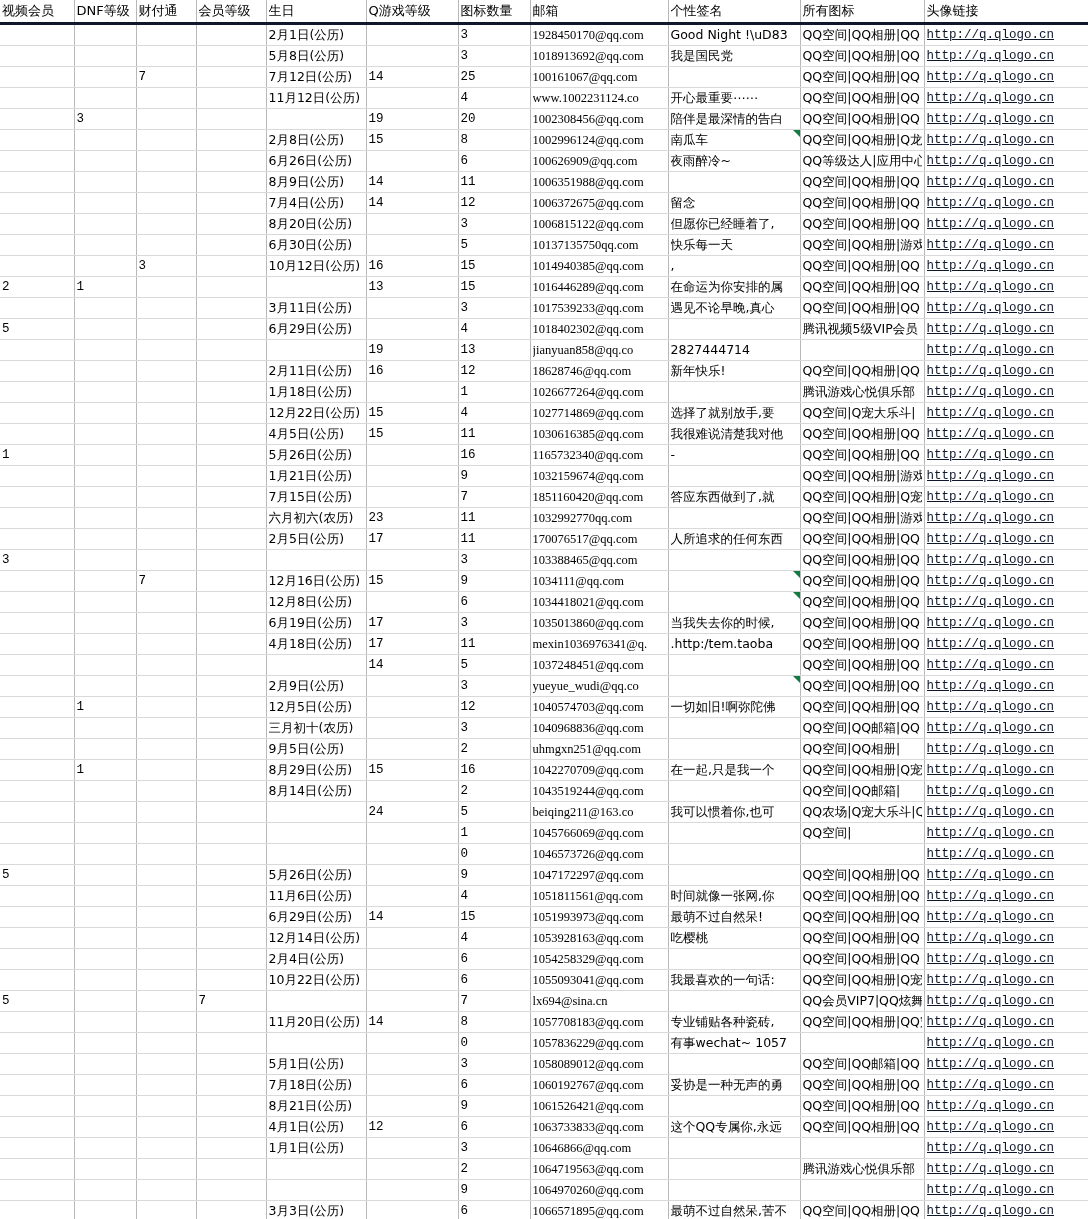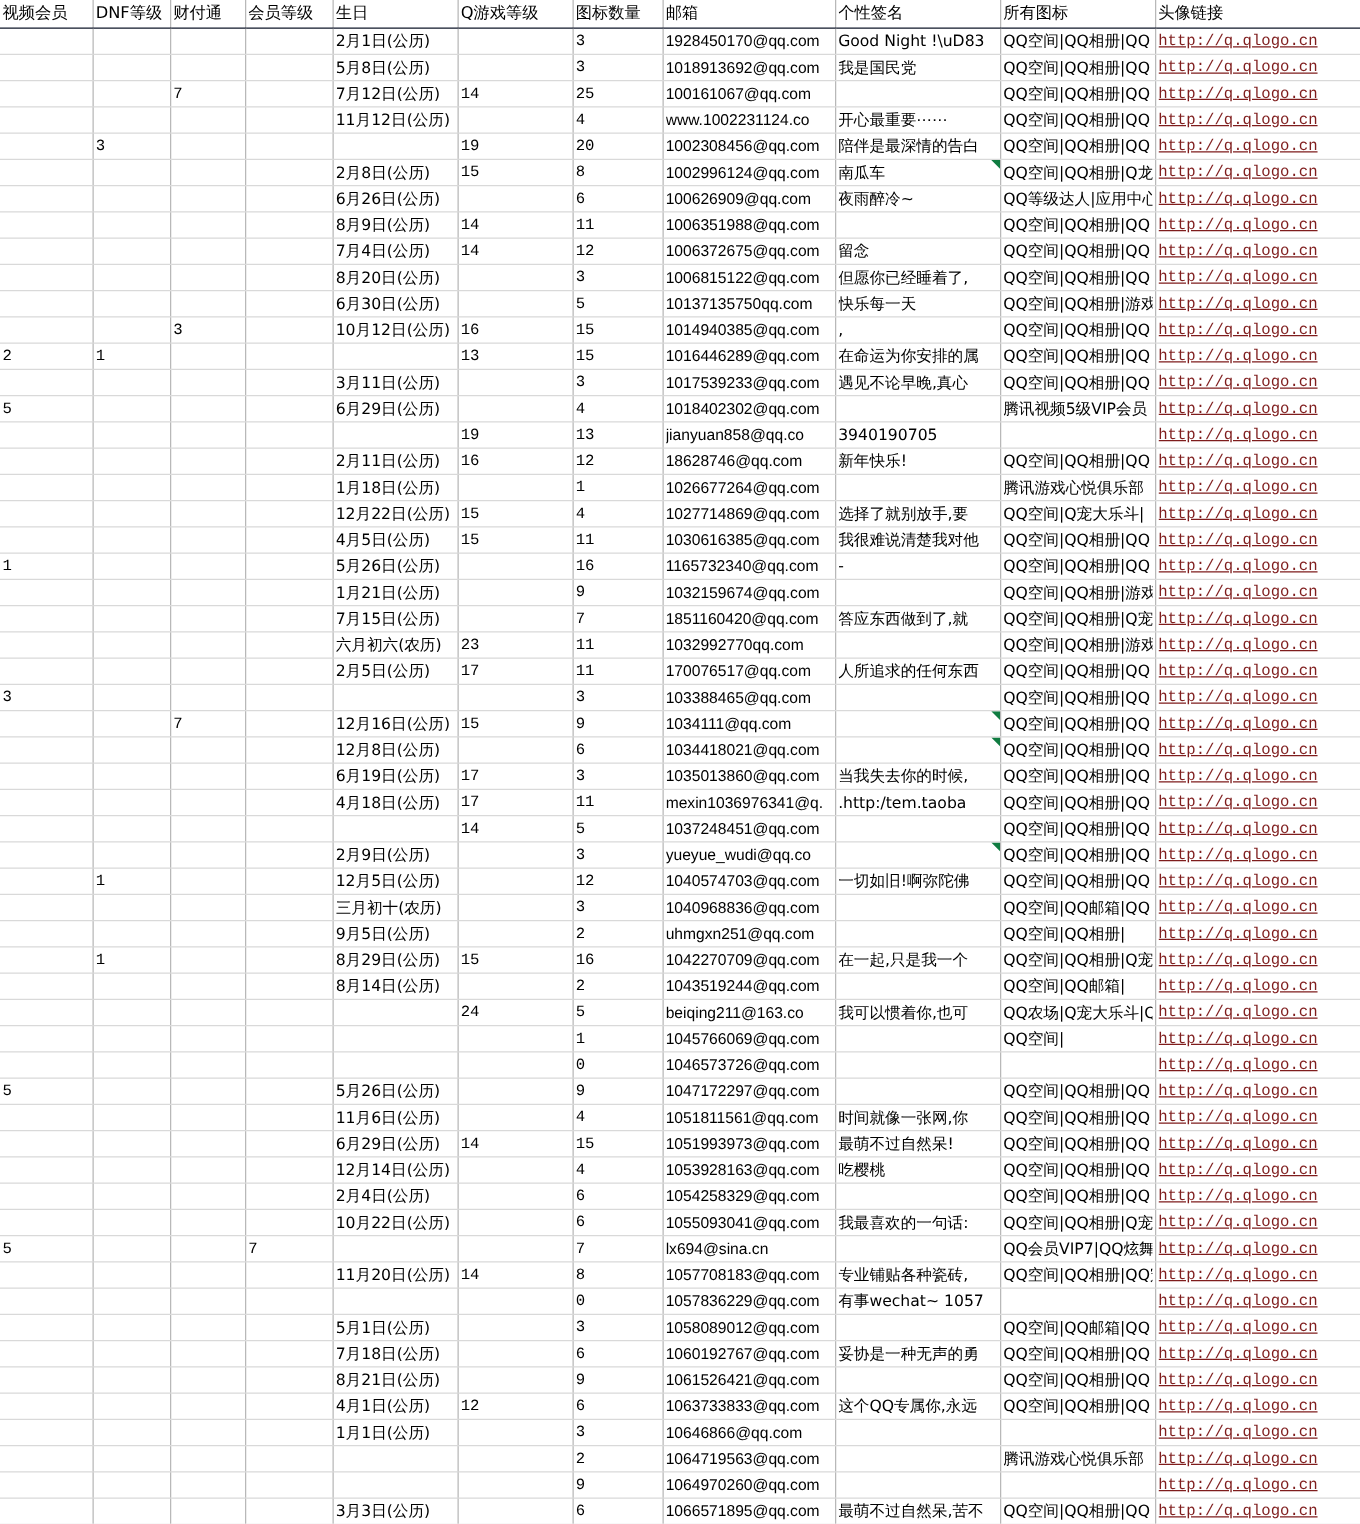--- a/index.html
+++ b/index.html
@@ -35,7 +35,7 @@
     font-family: "Liberation Sans", sans-serif;
   }
   table.sheet tr.header-row td {
-    border-bottom: 1px solid #0f172a;
+    border-bottom: 3px solid #0f172a;
     font-size: 13px;
     height: 22px;
     line-height: 22px;

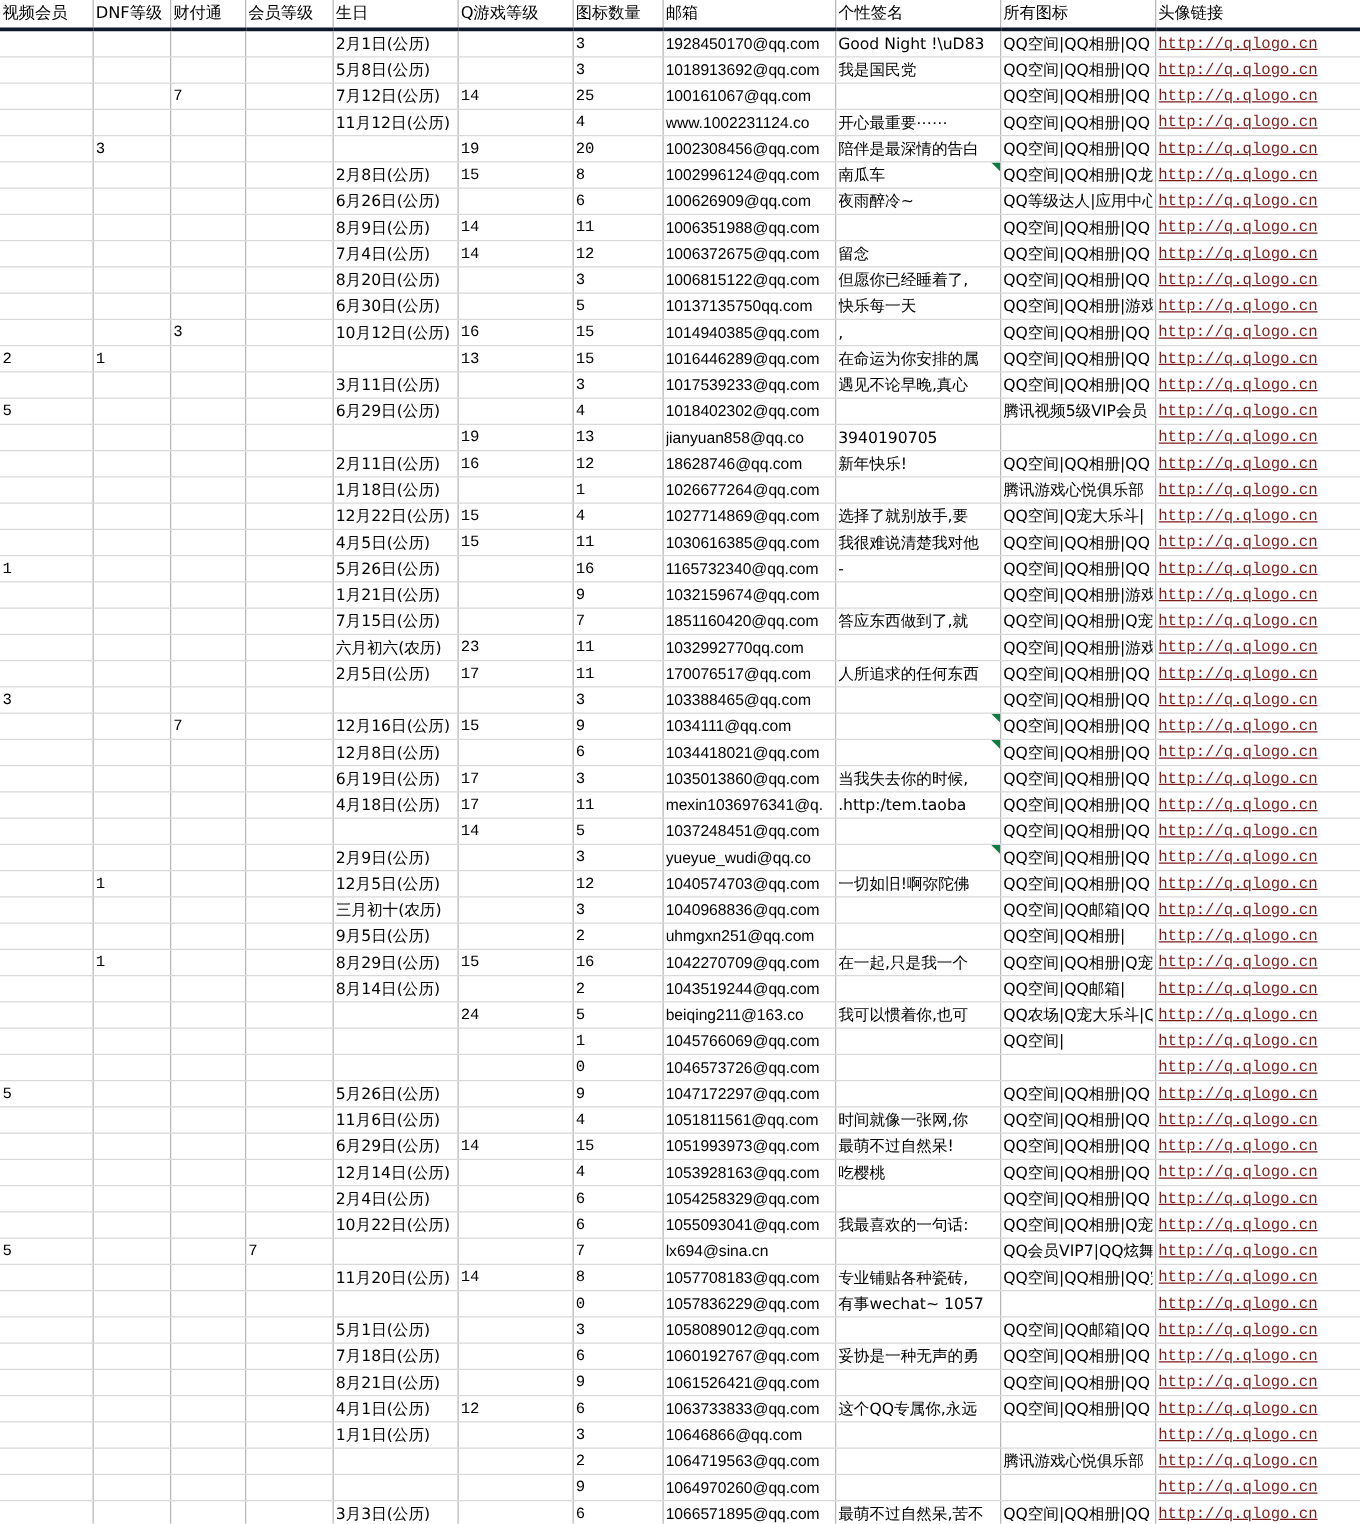--- a/index.html
+++ b/index.html
@@ -54,7 +54,7 @@
   col.c10 { width: 164px; }
 
   .mono {
-    font-family: Liberation Sans, sans-serif;
+    font-family: Liberation Serif, serif;
     font-size: 12.5px;
   }
   .num {

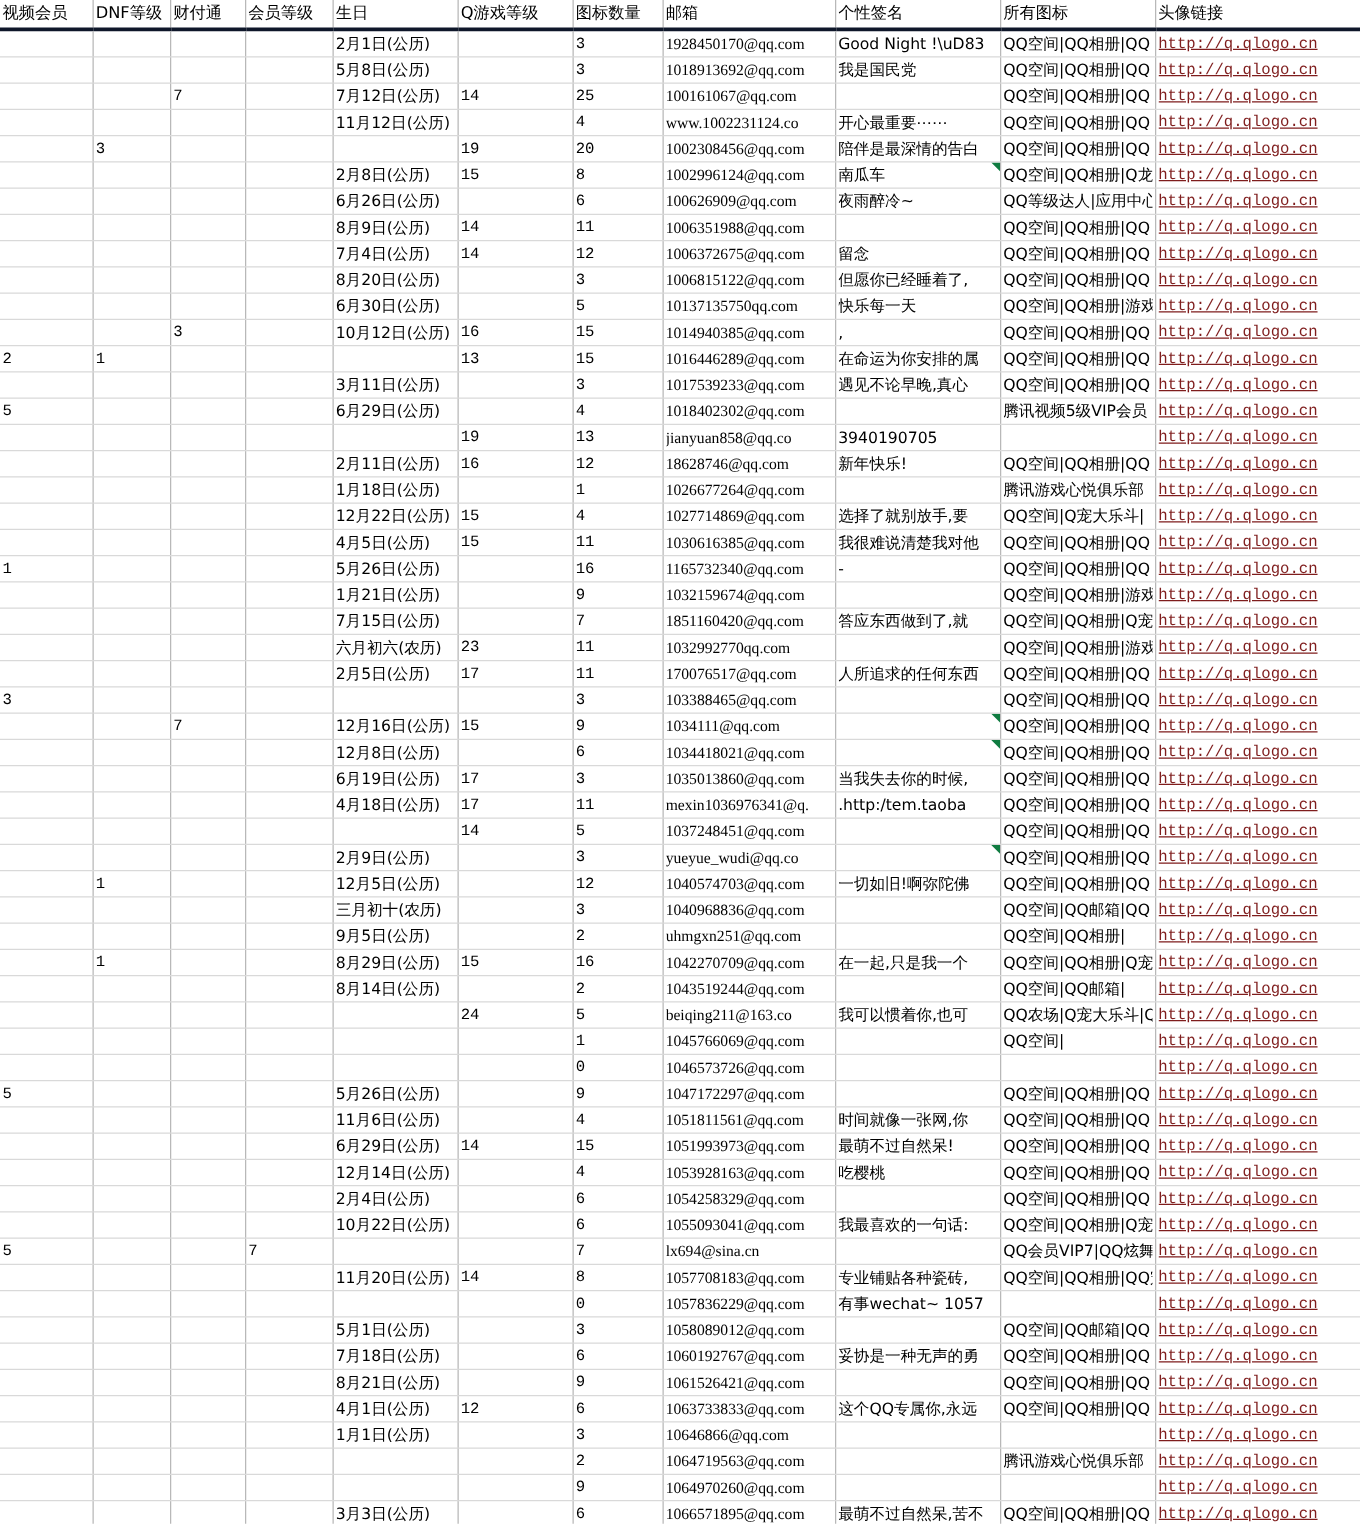--- a/index.html
+++ b/index.html
@@ -66,7 +66,7 @@
     font-size: 12.5px;
   }
   .link {
-    color: #7f1d1d;
+    color: #0f172a;
     text-decoration: underline;
     font-family: "Liberation Mono", monospace;
     font-size: 12.5px;

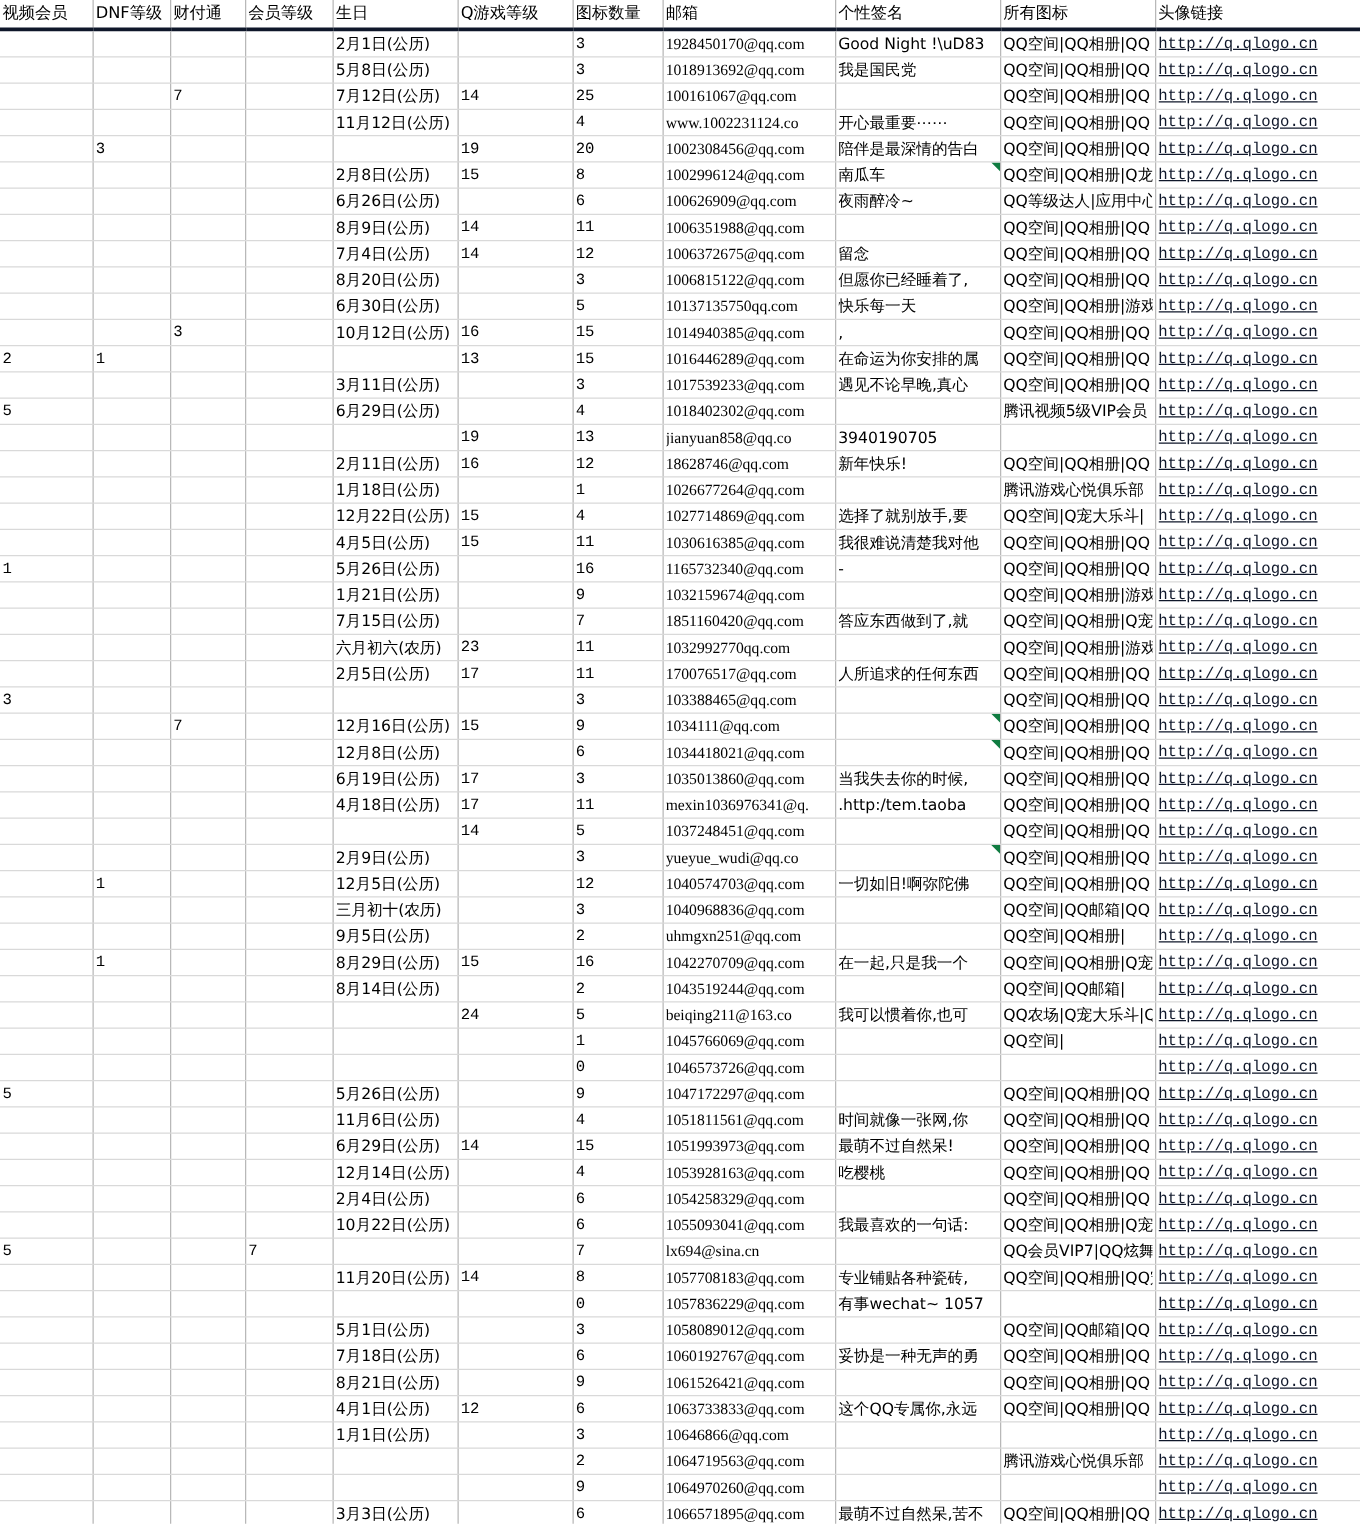--- a/index.html
+++ b/index.html
@@ -698,7 +698,7 @@
           <span class="cell-clip mono">jianyuan858@qq.co</span>
         </td>
         <td>
-          <span class="cell-clip cn">3940190705</span>
+          <span class="cell-clip cn">2827444714</span>
         </td>
         <td>
           <span class="cell-clip cn"></span>

